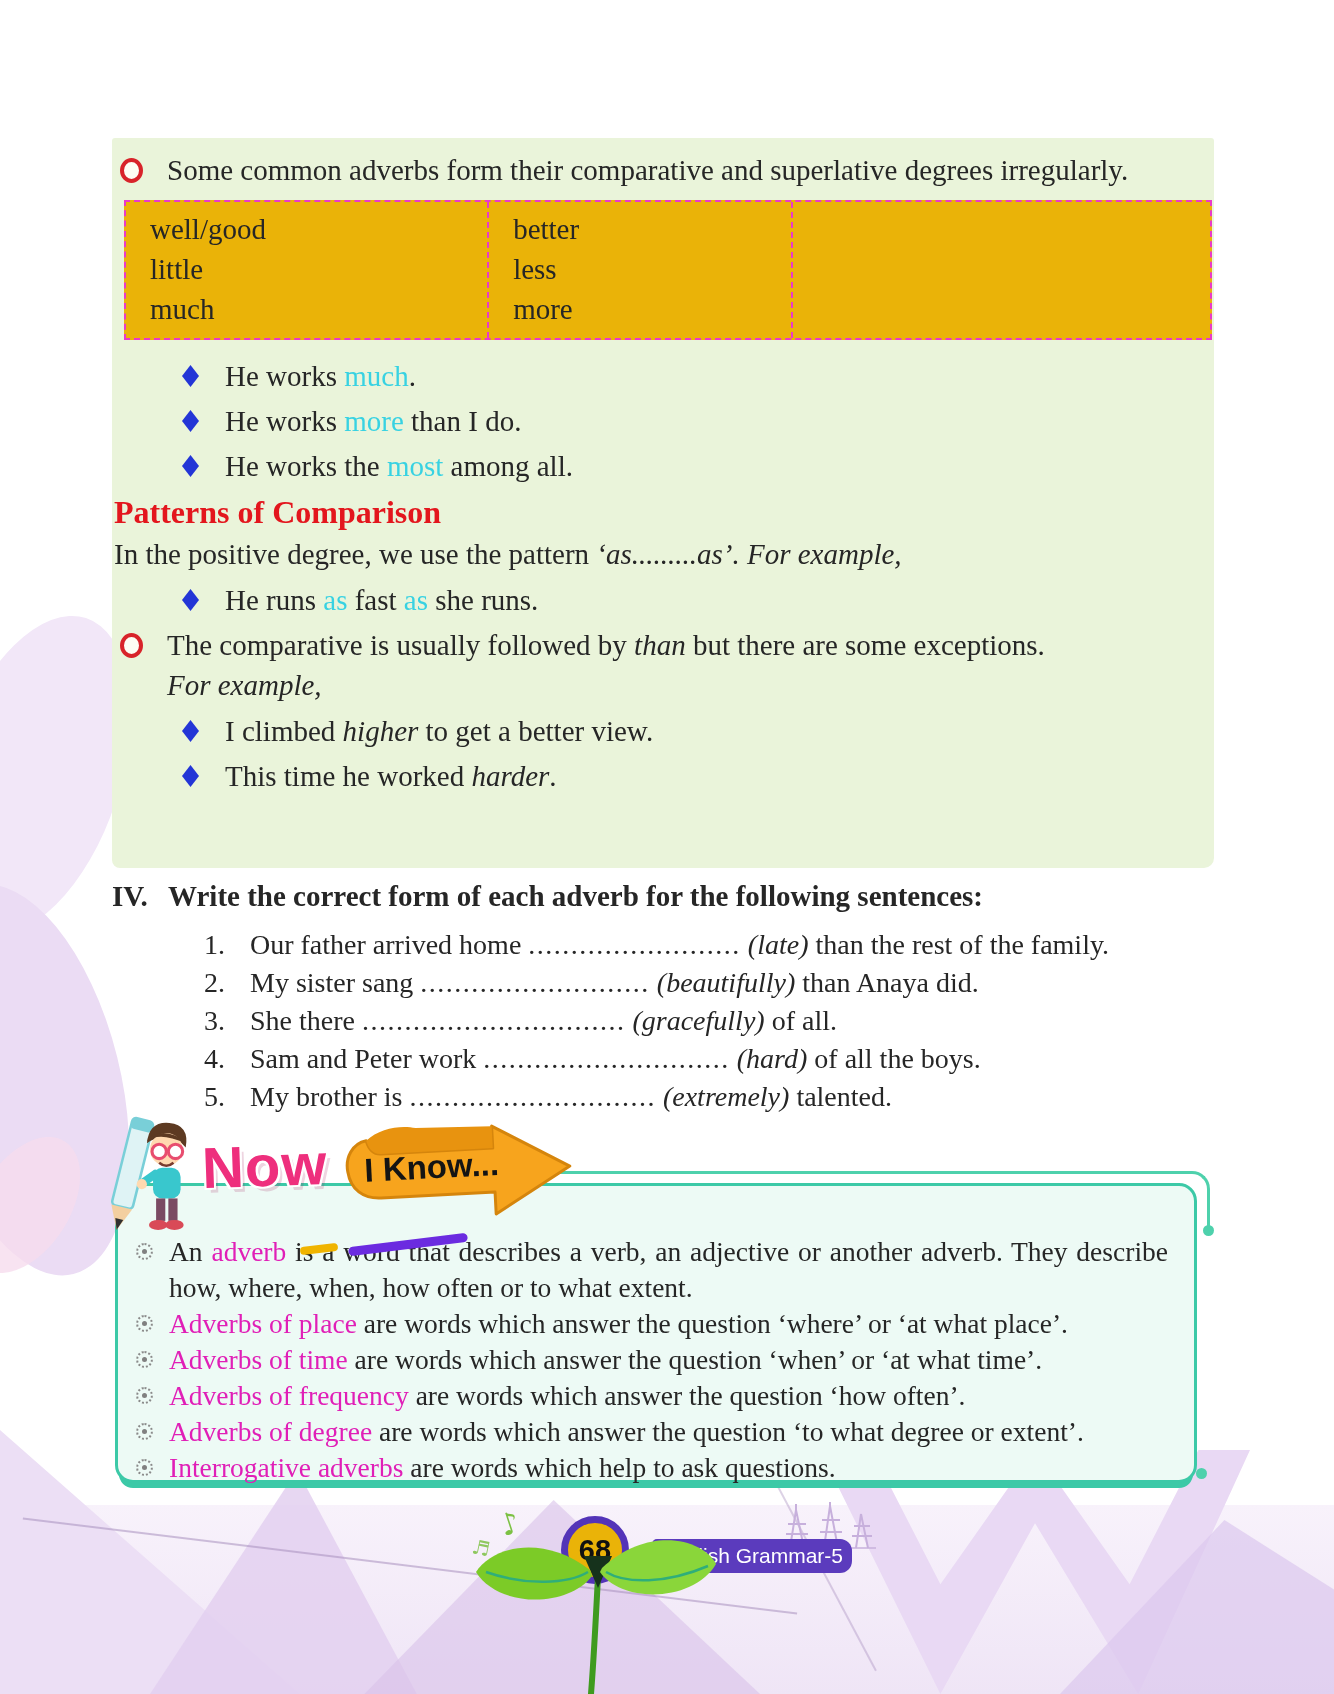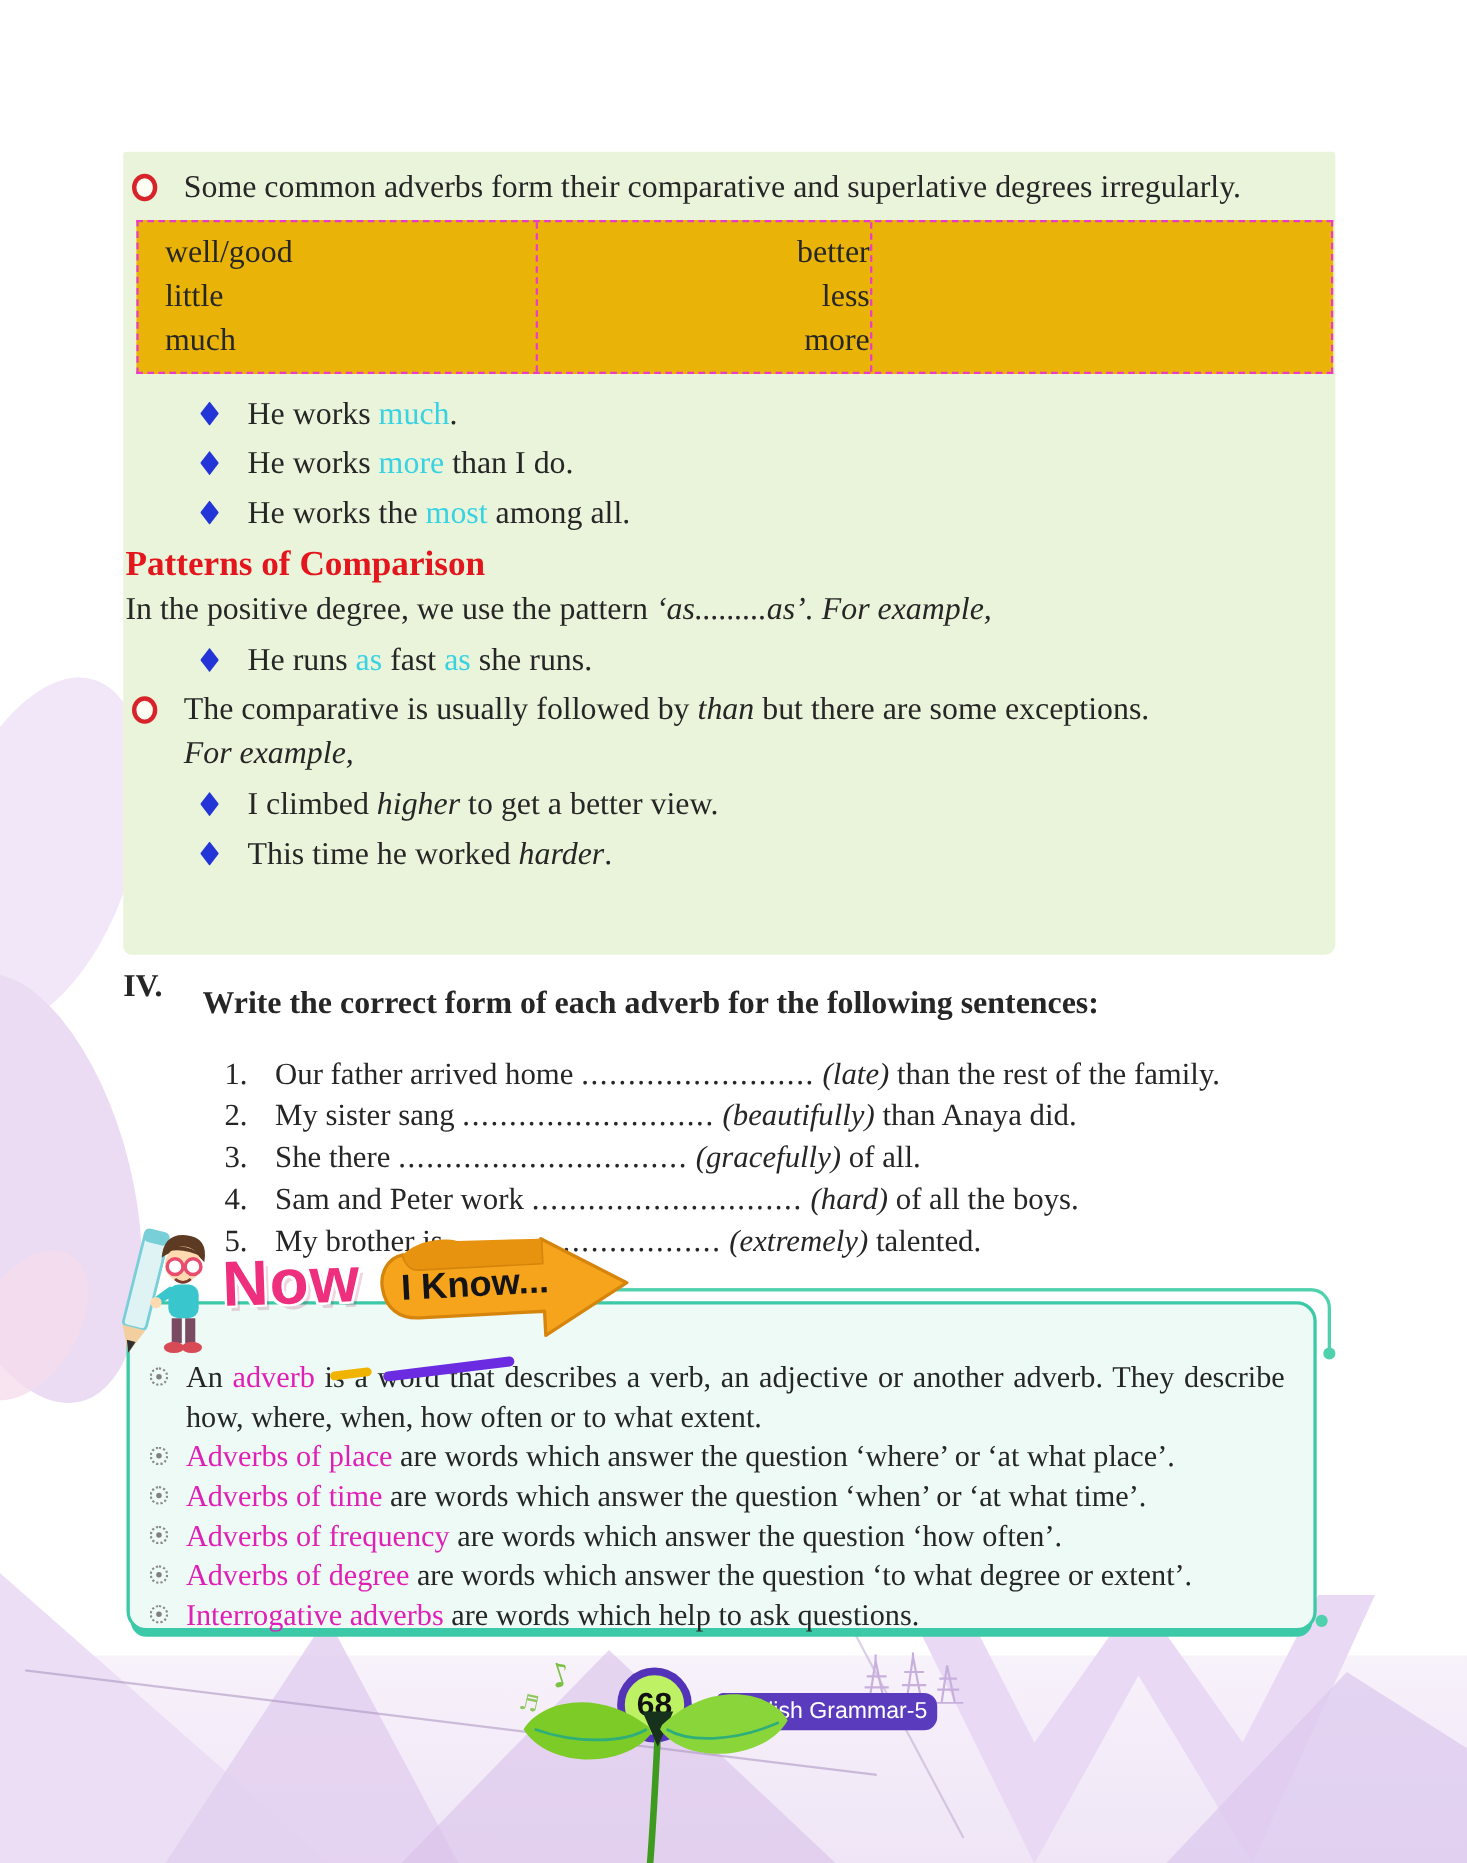--- a/index.html
+++ b/index.html
@@ -42,7 +42,7 @@
   }
   .icol { padding:7px 0 9px 24px; font-size:29px; line-height:40px; }
   .icol-1 { width:33.5%; border-right:2.5px dashed #e93ac9; }
-  .icol-2 { width:28%;  border-right:2.5px dashed #e93ac9;text-align:right; }
+  .icol-2 { width:28%;  border-right:2.5px dashed #e93ac9; }
   .icol-3 { width:38.5%; }
   .icol div { white-space:nowrap; }
 

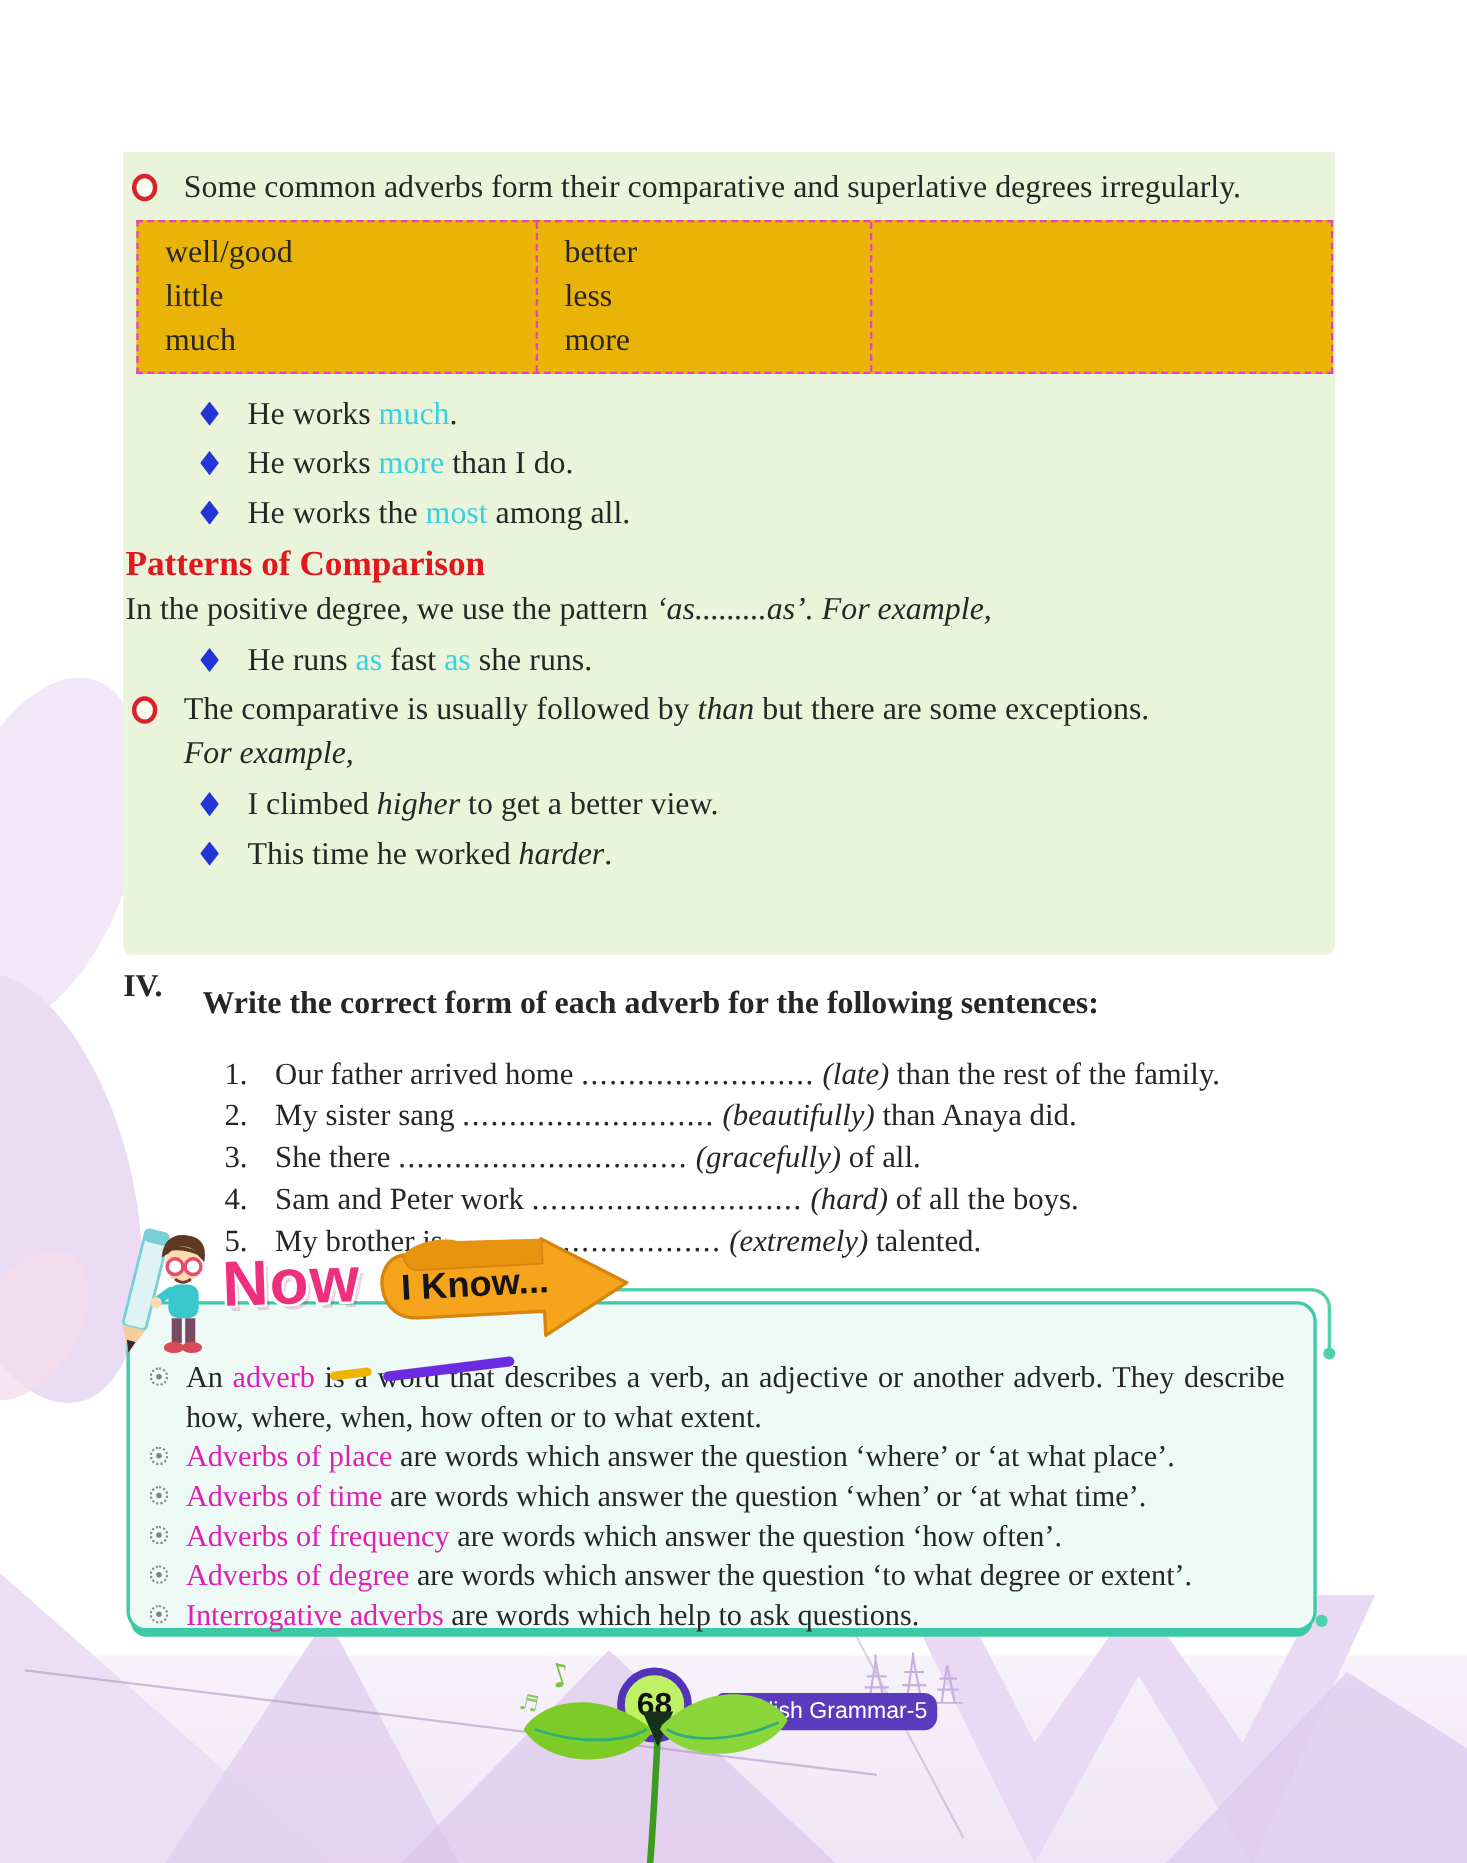--- a/index.html
+++ b/index.html
@@ -65,7 +65,7 @@
   .exercise { position:absolute; z-index:2; left:112px; top:876px; width:1106px; }
   .ex-head { display:flex; font-weight:700; font-size:29px; line-height:40px; }
   .ex-num { width:56px; }
-  .ex-head h3 { margin:16px; font-size:29px; line-height:40px; font-weight:700; }
+  .ex-head h3 { margin:0; font-size:29px; line-height:40px; font-weight:700; }
   .ex-items { list-style:none; margin:10px 0 0; padding:0; }
   .ex-items li { display:flex; padding-left:92px; font-size:28px; line-height:38px; }
   .ex-items .num { width:46px; flex:0 0 46px; }

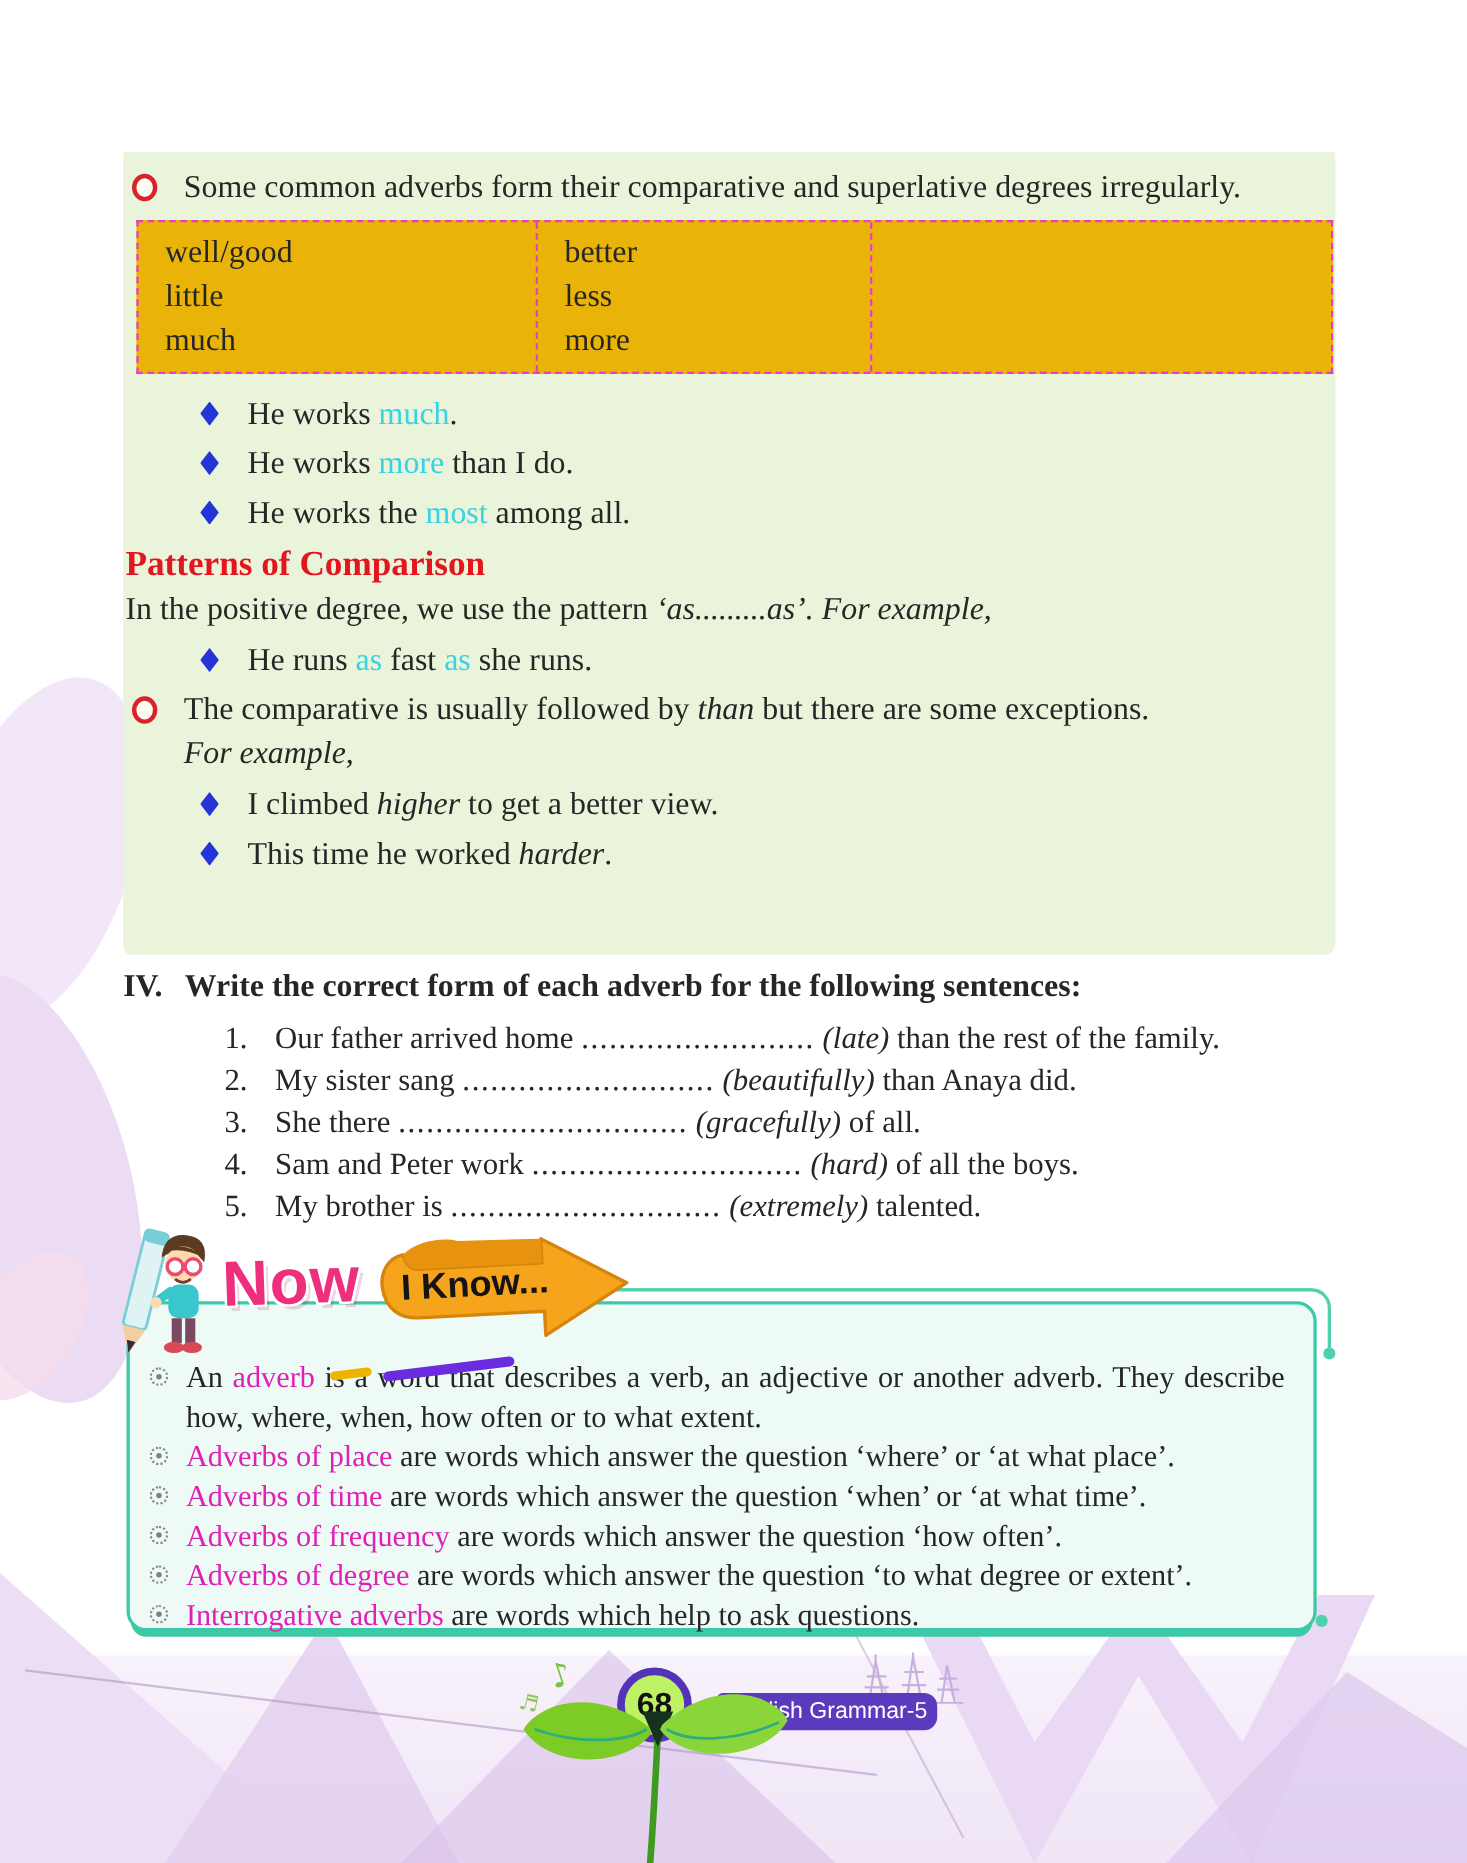--- a/index.html
+++ b/index.html
@@ -131,7 +131,7 @@
   }
   .page-circle {
     position:absolute; z-index:3; left:561px; top:1516px; width:68px; height:68px;
-    background:#bef264; border:7px solid #5334b8; border-radius:50%;
+    background:#eab308; border:7px solid #5334b8; border-radius:50%;
     display:flex; align-items:center; justify-content:center;
     font-family:"Liberation Sans", sans-serif; font-size:29px; font-weight:700; color:#111;
   }

